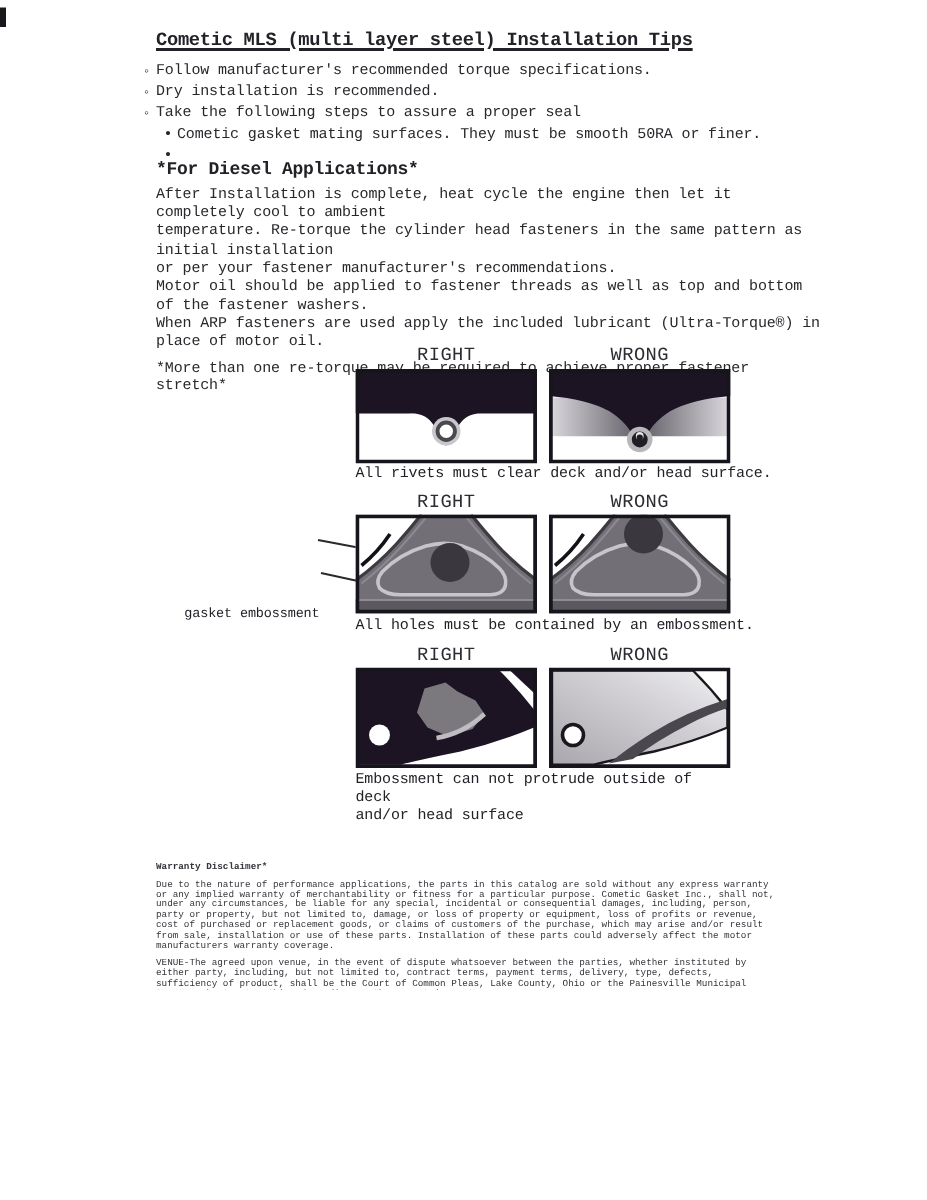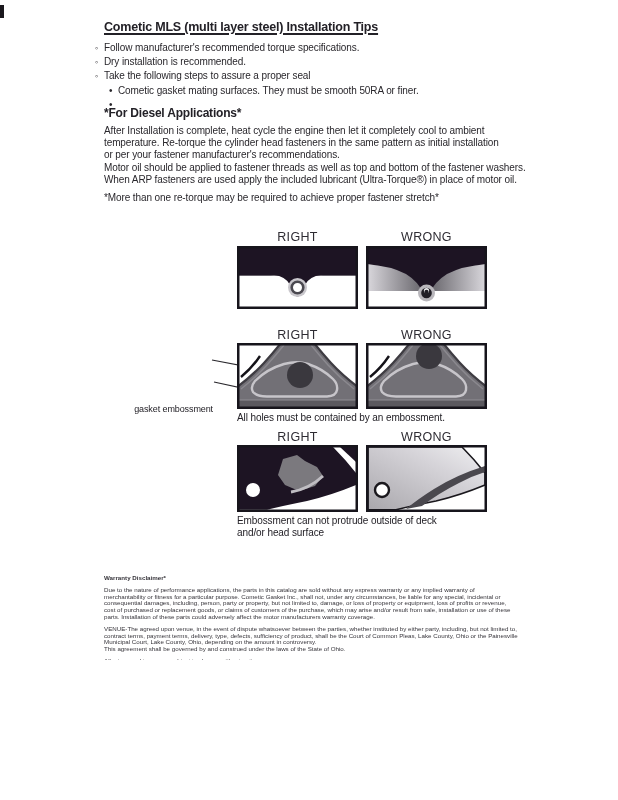--- a/index.html
+++ b/index.html
@@ -5,7 +5,7 @@
   html,body{margin:0;padding:0;background:#ffffff;}
   .page{
     position:relative;width:618px;height:660px;background:#ffffff;overflow:hidden;
-    font-family:Liberation Sans, sans-serif;color:#29272c;
+    font-family:Liberation Mono, monospace;color:#29272c;
   }
   .scan-mark{position:absolute;left:0;top:5px;width:4px;height:13px;background:#1a181d;}
   

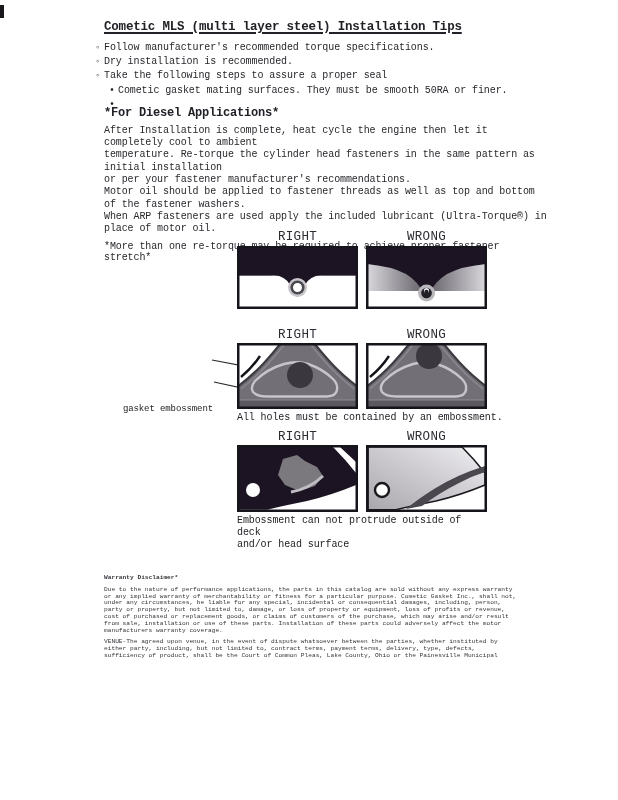--- a/index.html
+++ b/index.html
@@ -98,6 +98,7 @@
         <rect x="1.25" y="1.25" width="118.5" height="60.5" fill="none" stroke="#17151c" stroke-width="2.5"></rect>
       </svg>
     </div>
+    <div class="dg-caption" style="top:81px;">All rivets must clear deck and/or head surface.</div>
 
     <div class="rw-label" style="left:237px;top:98px;">RIGHT</div>
     <div class="rw-label" style="left:366px;top:98px;">WRONG</div>

